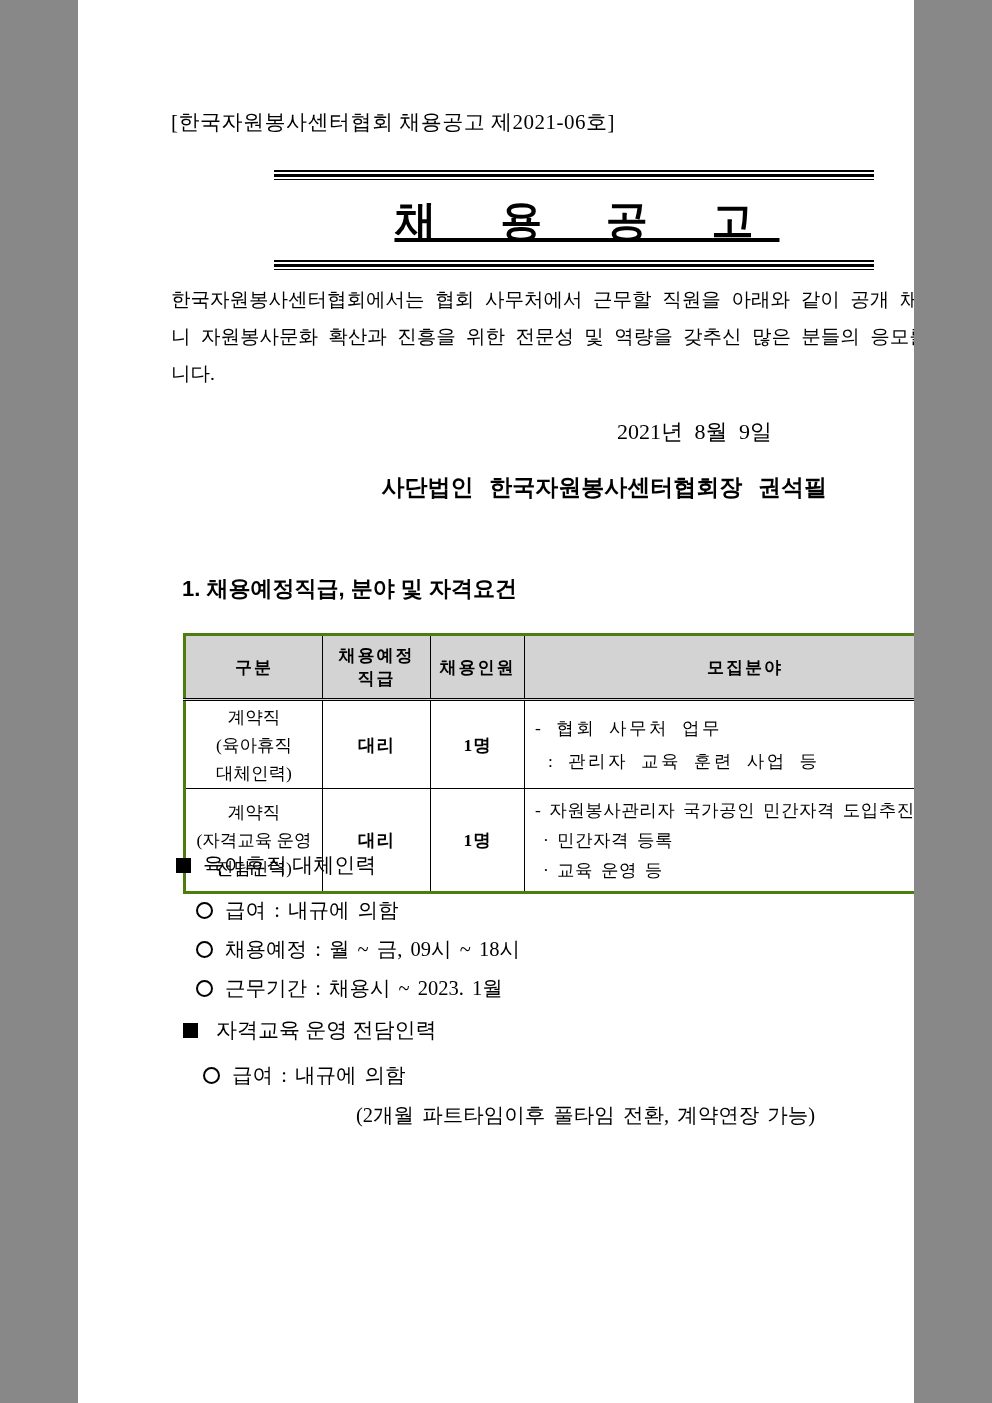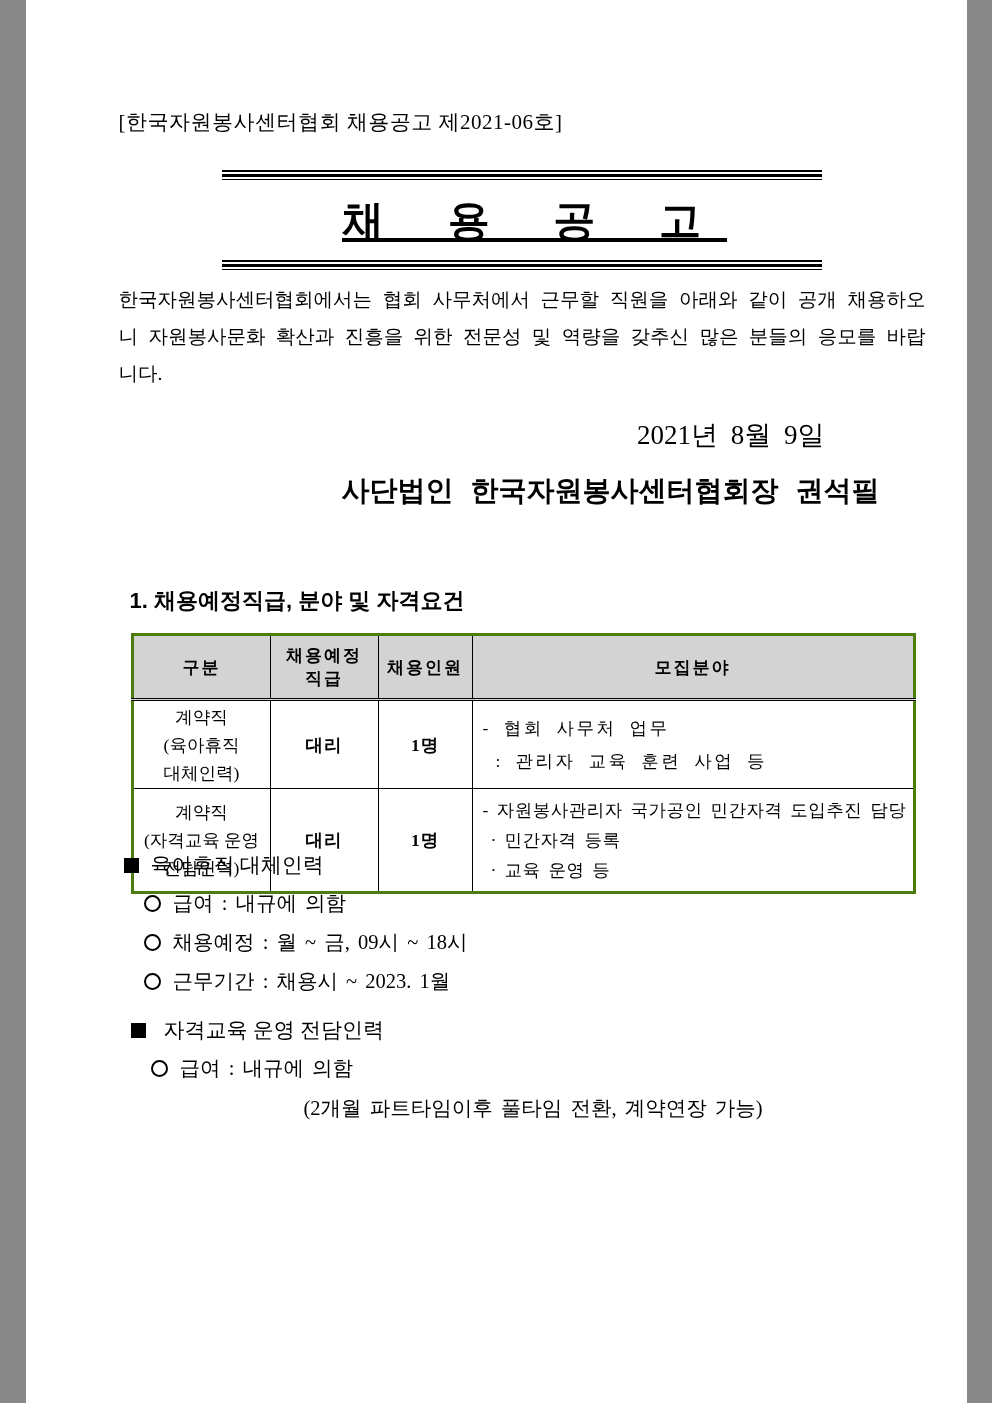--- a/index.html
+++ b/index.html
@@ -6,13 +6,12 @@
   body { background:#888; }
   .page {
     position: relative;
-    width: 924px; height: 1403px;
+    width: 836px; height: 1403px;
     margin: 0 auto;
     background: #ffffff;
     color: #000;
     font-family: "Liberation Serif", "DejaVu Serif", serif;
     overflow: hidden;
-    padding-left: 17px;
   }
 
   

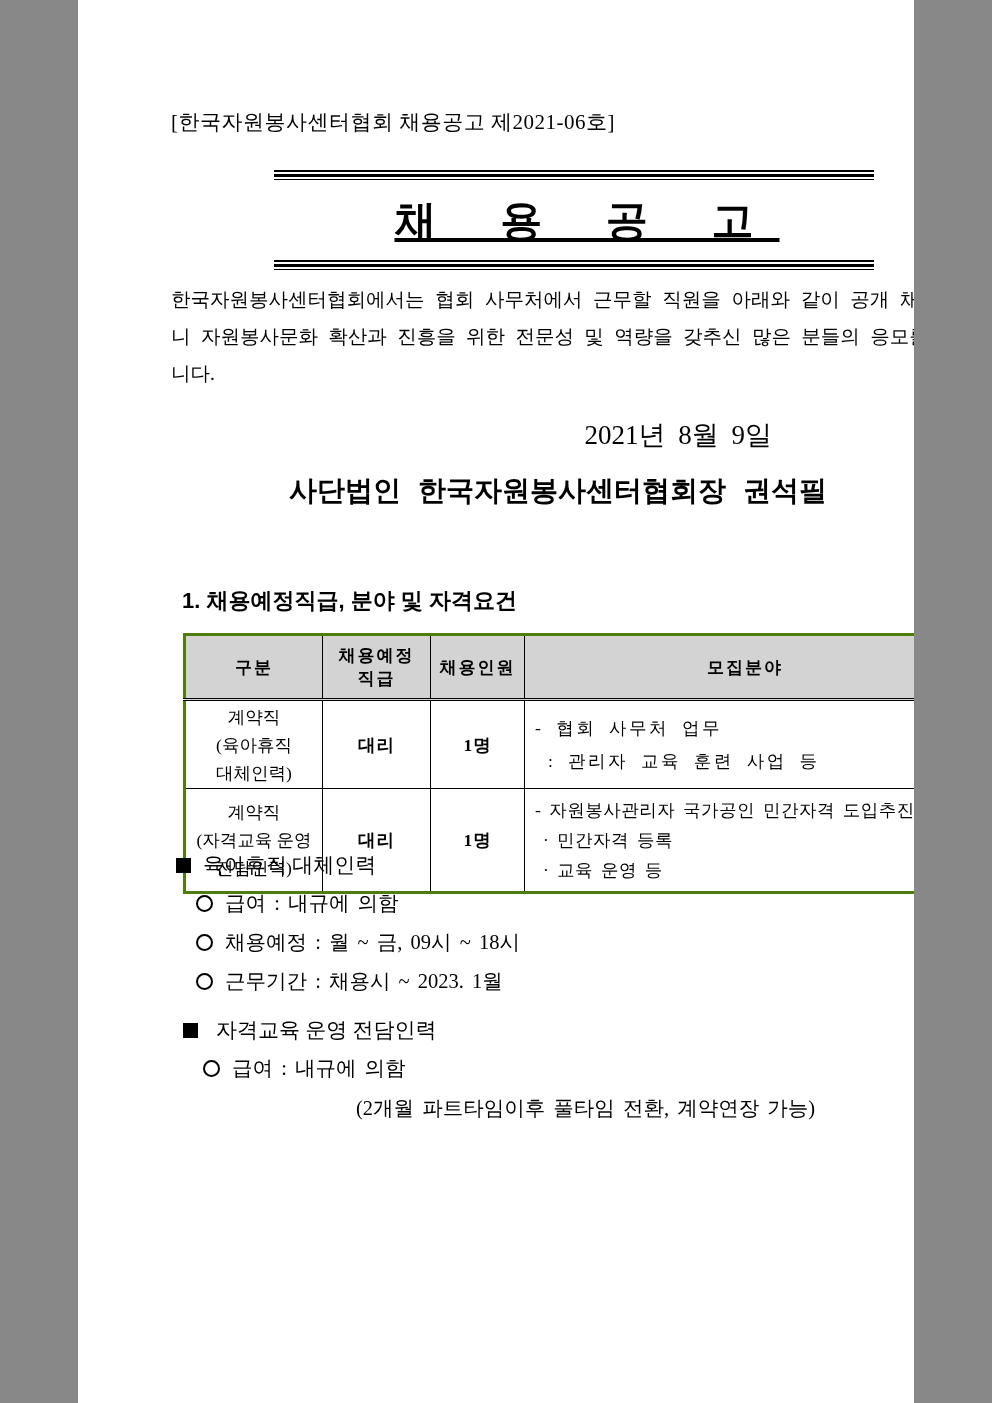--- a/index.html
+++ b/index.html
@@ -48,7 +48,7 @@
   
   .date-line {
     position: absolute; top: 417px; right: 142px;
-    font-size: 27px; word-spacing: 6px; white-space: nowrap;
+    font-size: 22px; word-spacing: 6px; white-space: nowrap;
   }
   .signer-line {
     position: absolute; top: 472px; right: 87px;

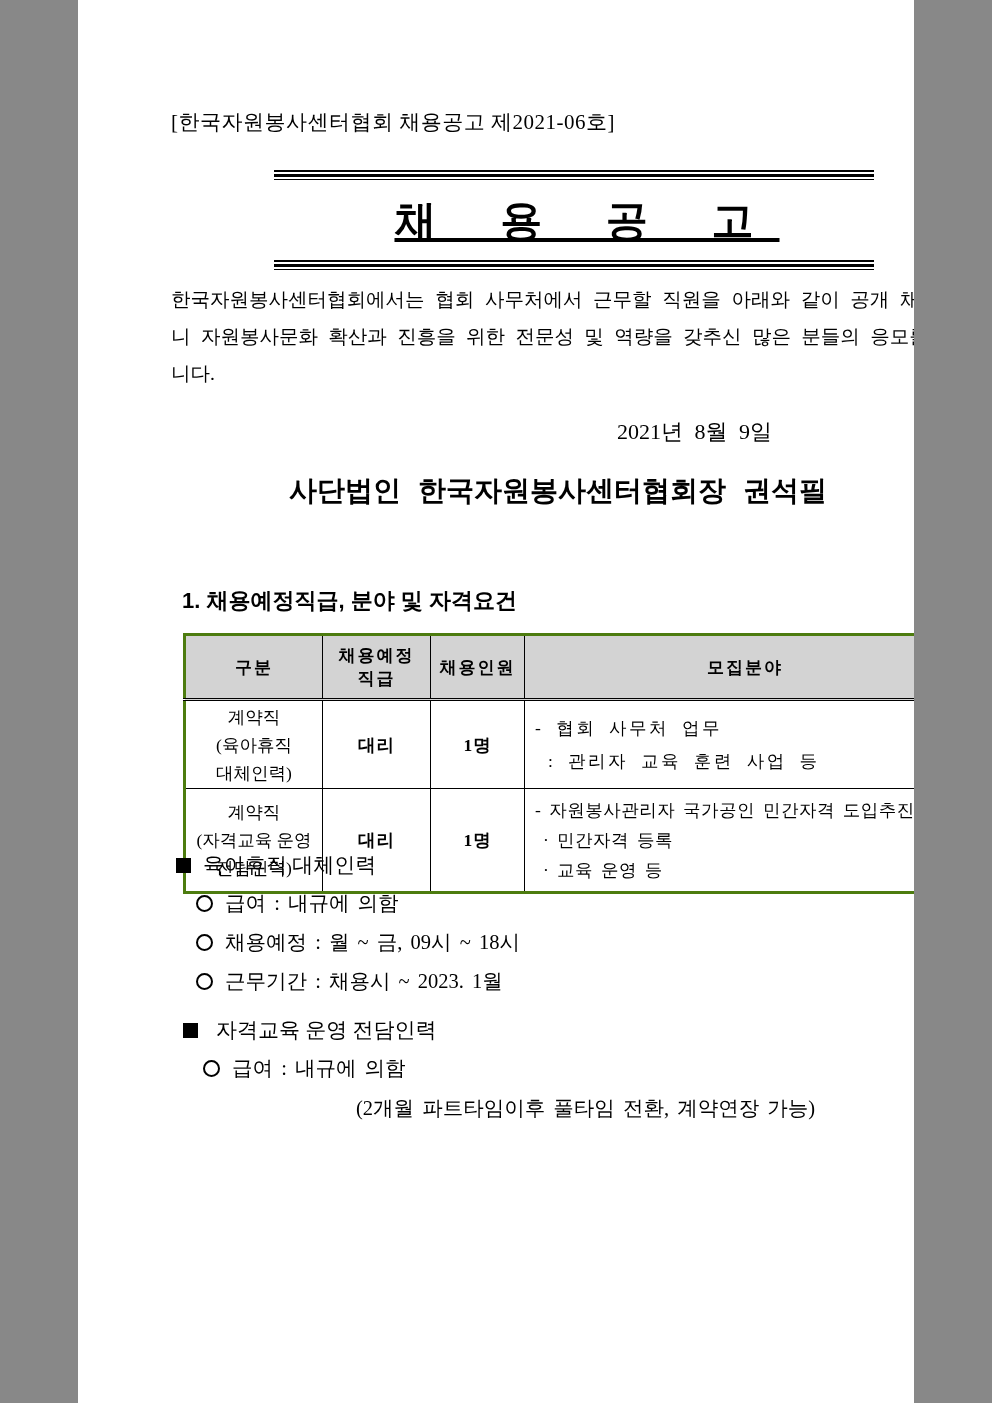--- a/index.html
+++ b/index.html
@@ -52,7 +52,7 @@
   }
   .signer-line {
     position: absolute; top: 472px; right: 87px;
-    font-size: 28px; font-weight: bold; word-spacing: 10px; white-space: nowrap;
+    font-size: 23px; font-weight: bold; word-spacing: 10px; white-space: nowrap;
   }
 
   

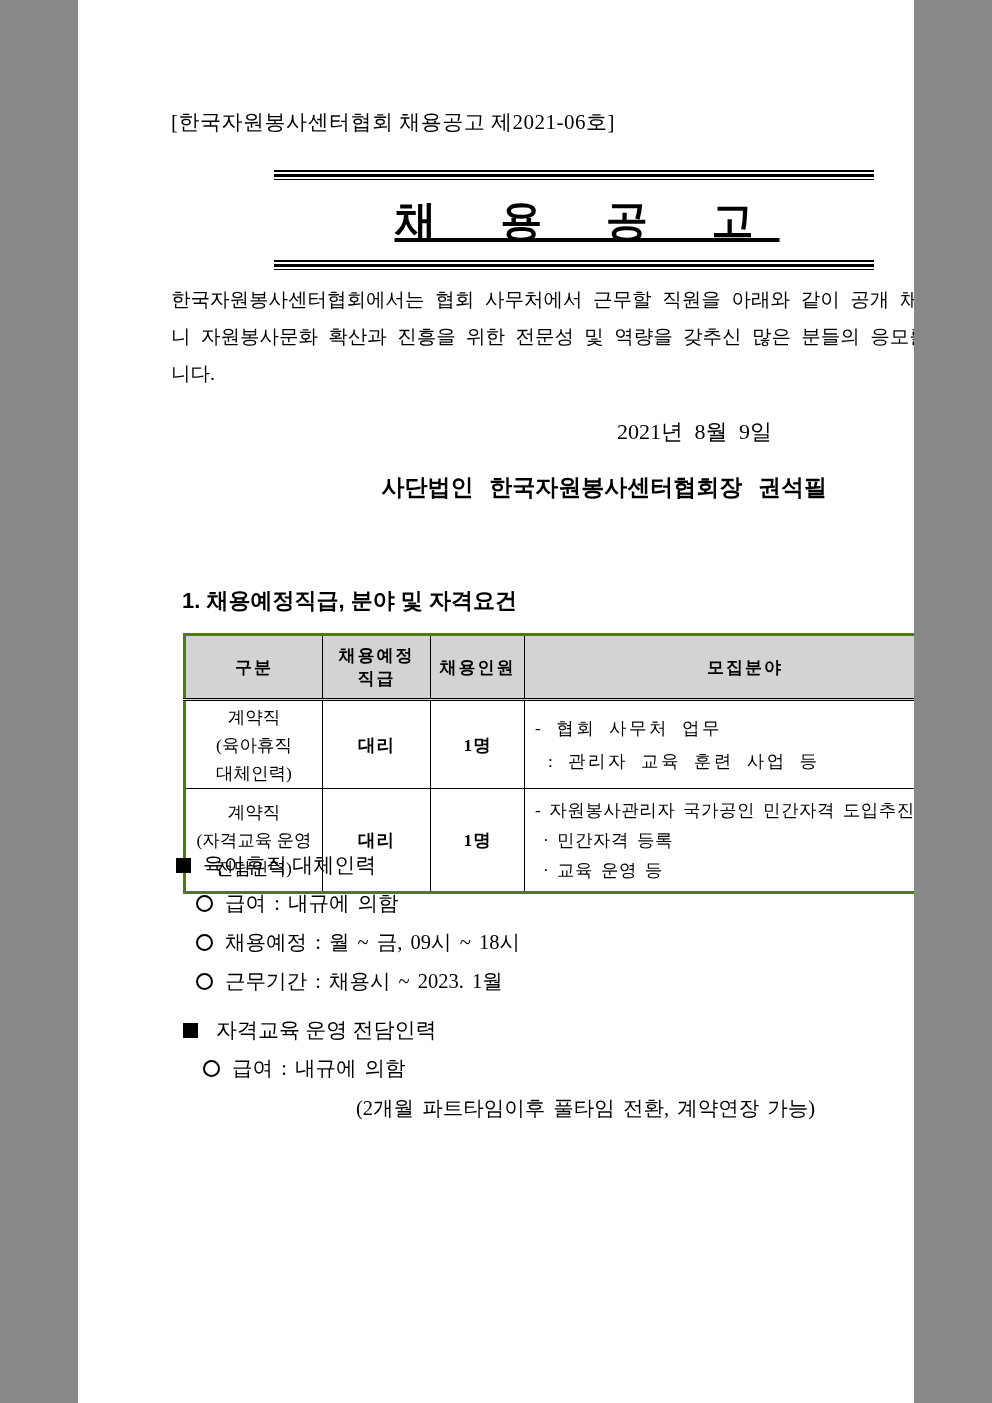--- a/index.html
+++ b/index.html
@@ -59,7 +59,7 @@
   .section-heading {
     position: absolute; left: 104px; top: 574px;
     font-family: "Liberation Sans", "DejaVu Sans", sans-serif;
-    font-size: 22px; font-weight: bold; white-space: nowrap; margin-top: 12px;
+    font-size: 22px; font-weight: bold; white-space: nowrap;
   }
 
   

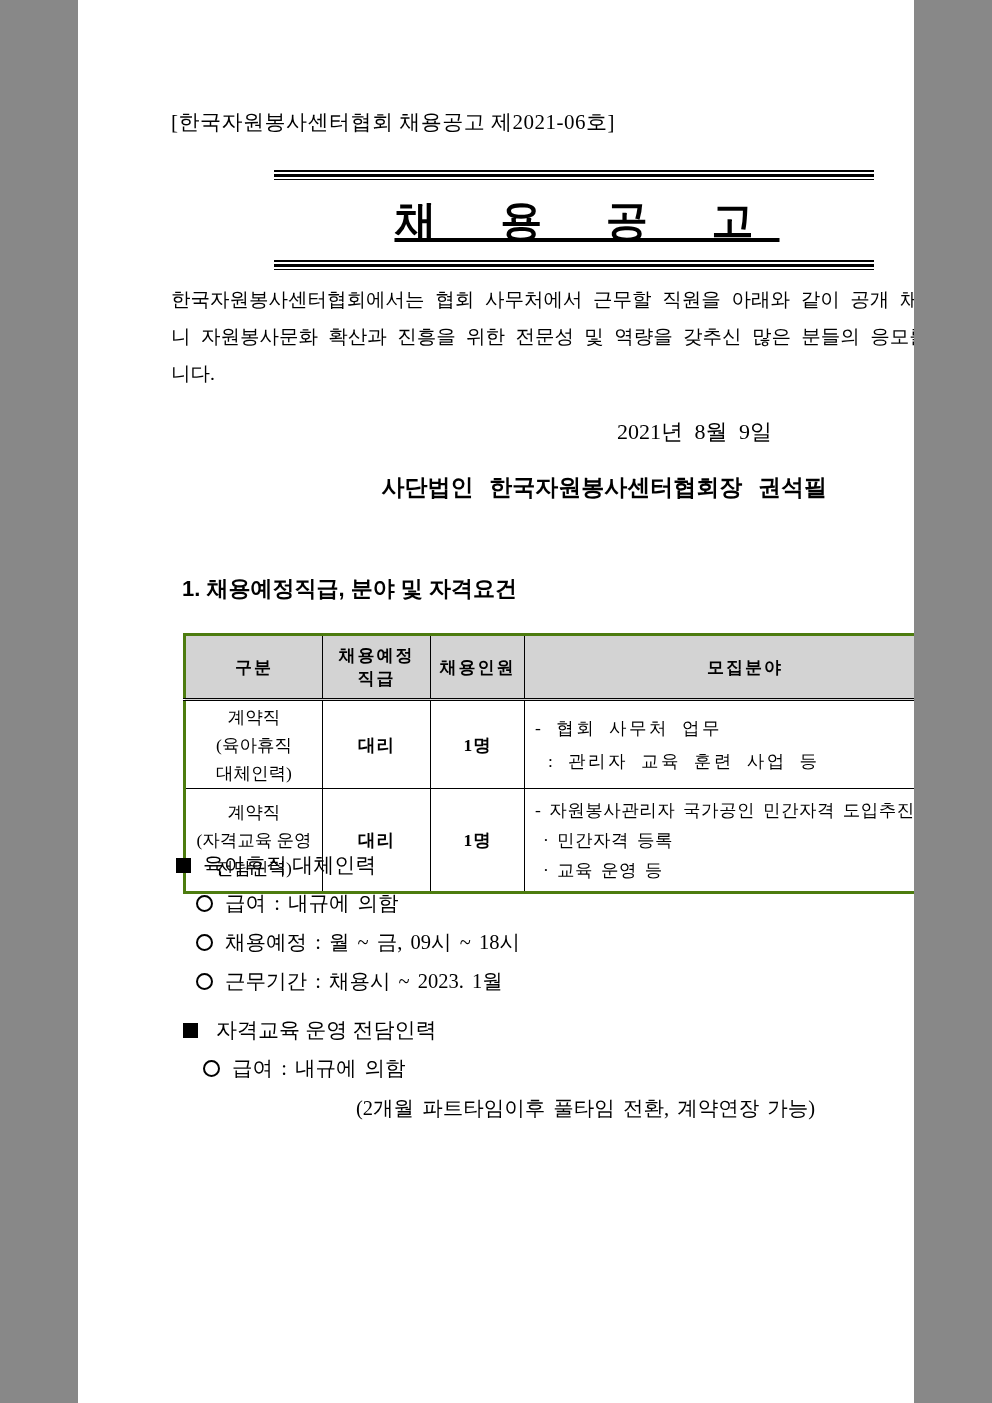--- a/index.html
+++ b/index.html
@@ -102,7 +102,7 @@
     background: #000; margin-right: 12px; vertical-align: -1px;
   }
   .block-2 .sq-icon { margin-right: 18px; }
-  .block-items { margin-top: 11px; margin-left: 20px; }
+  .block-items { margin-top: 18px; margin-left: 20px; }
   .block-item { margin-bottom: 13px; line-height: 26px; white-space: nowrap; word-spacing: 3px; }
   .circ-icon {
     display: inline-block; width: 13px; height: 13px;

